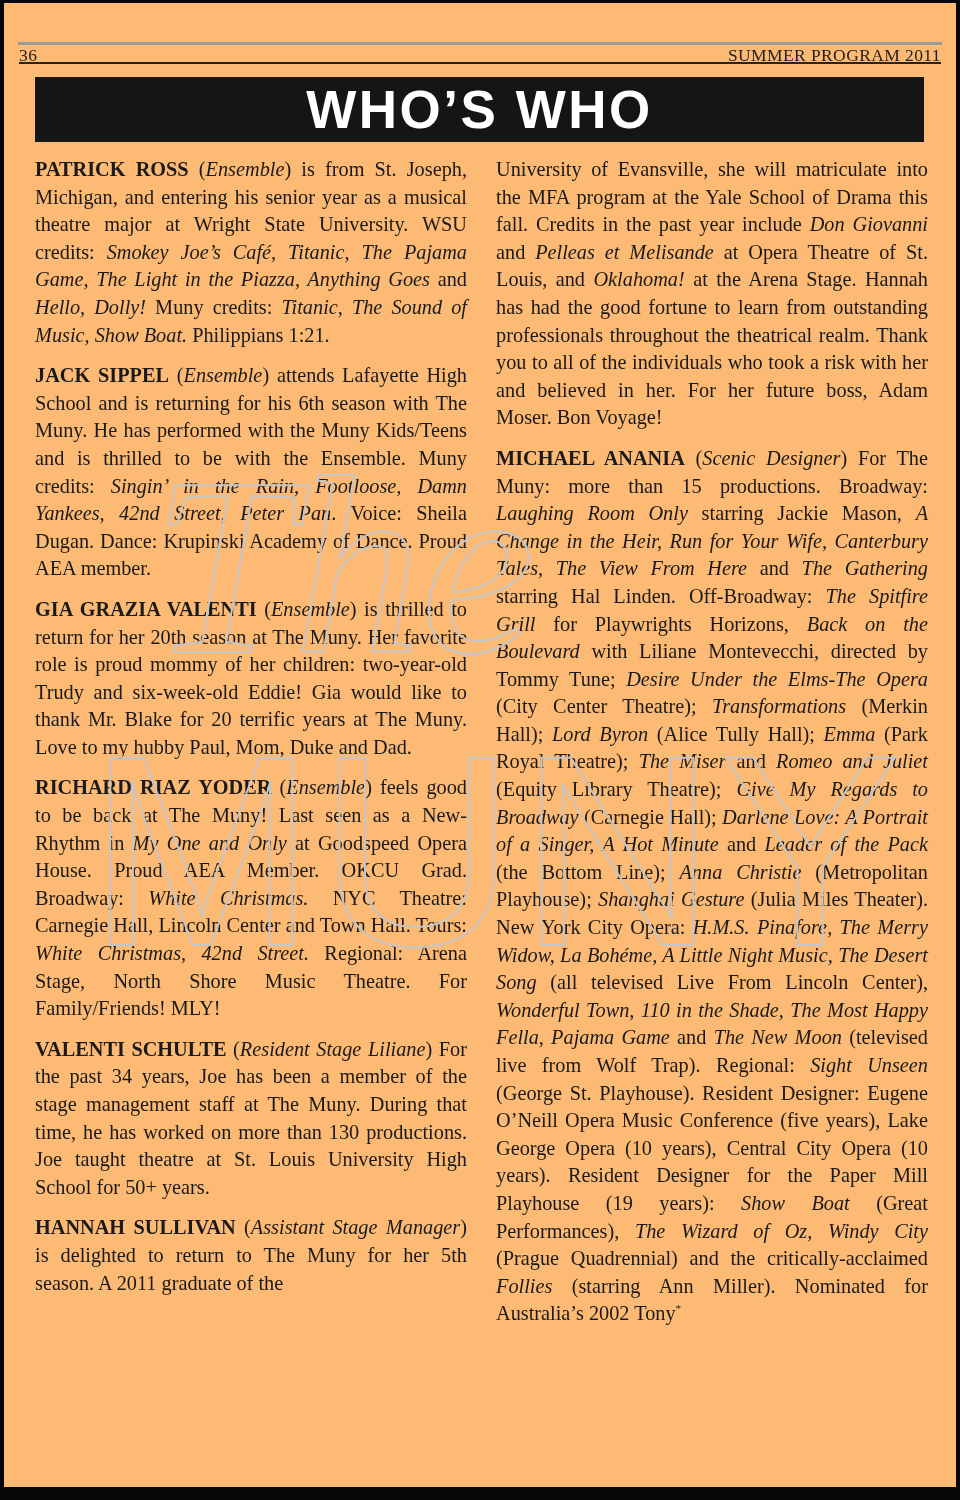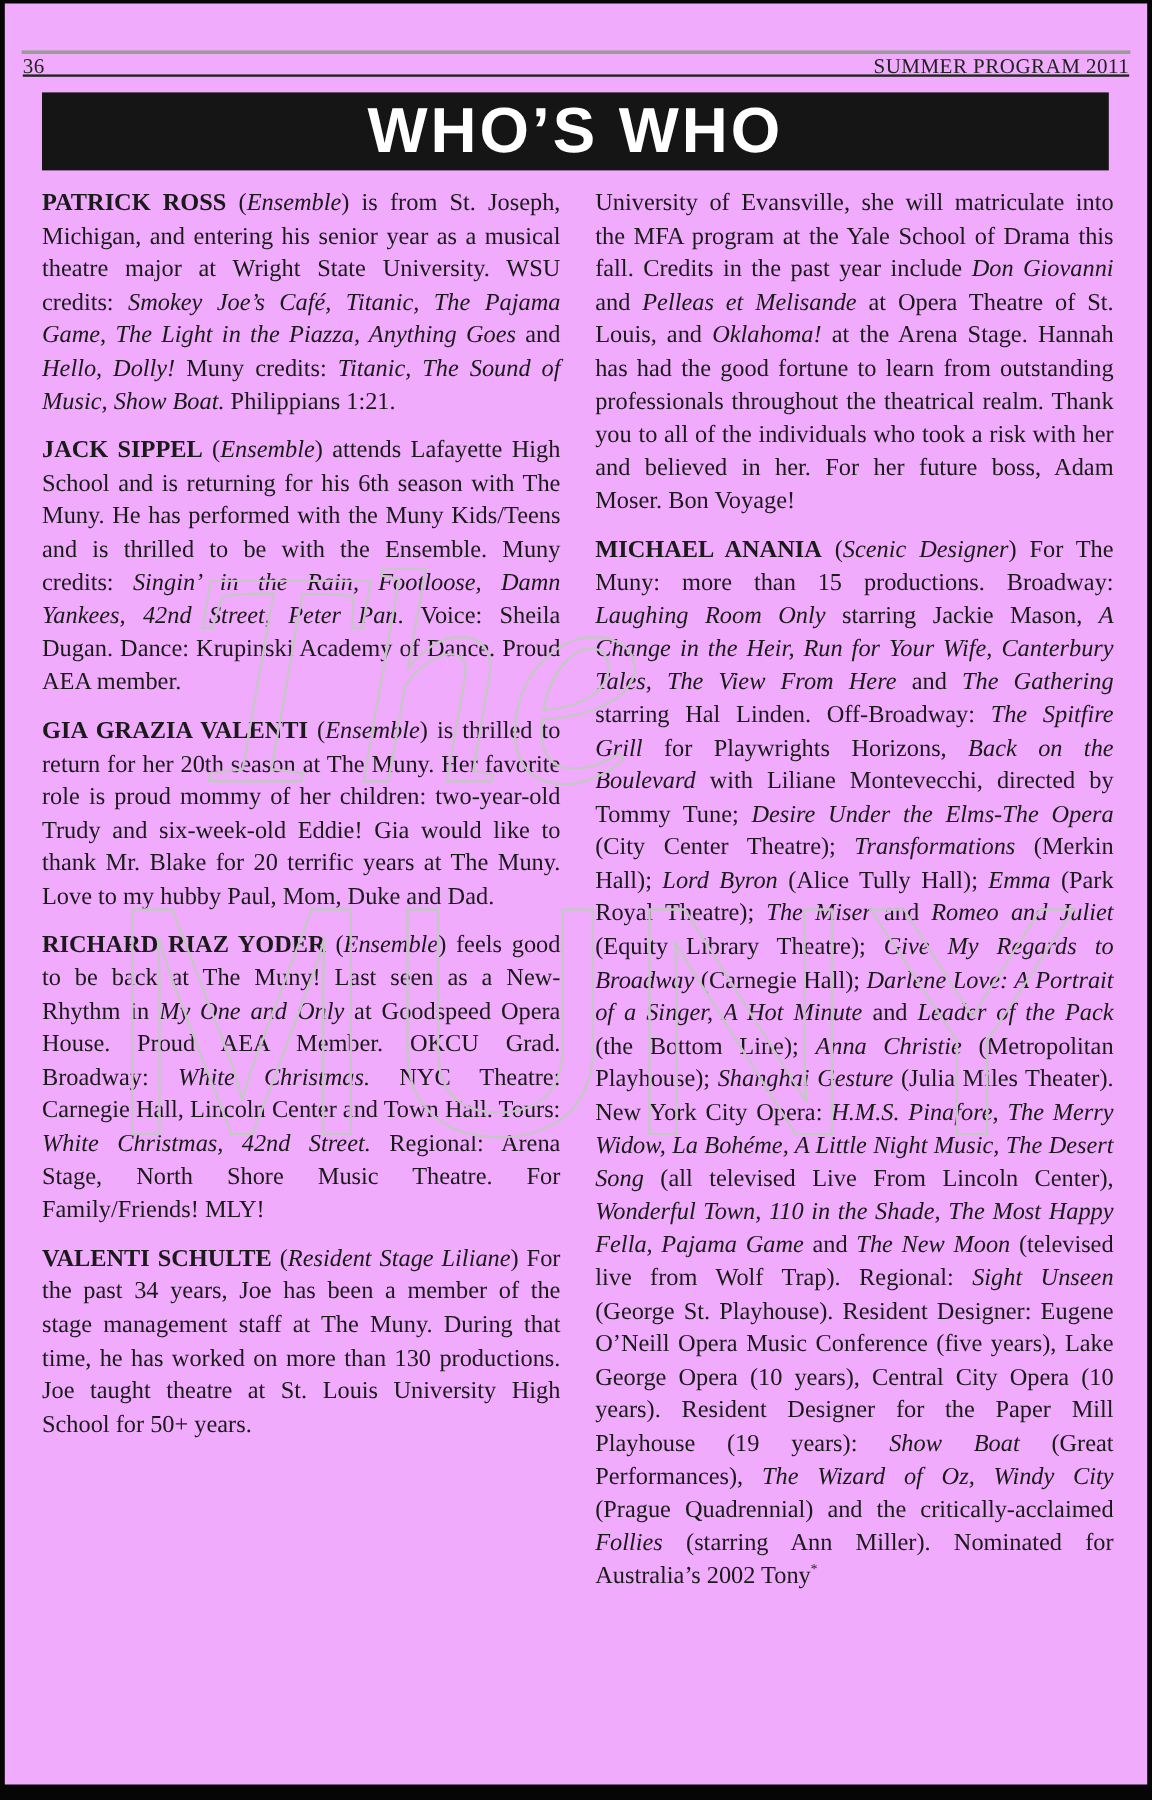--- a/index.html
+++ b/index.html
@@ -7,7 +7,7 @@
     position:relative;
     width:960px;height:1500px;
     box-sizing:border-box;
-    background:#f0abfc;
+    background:#fdba74;
     border-left:4px solid #060606;
     border-right:4px solid #060606;
     border-top:3px solid #060606;

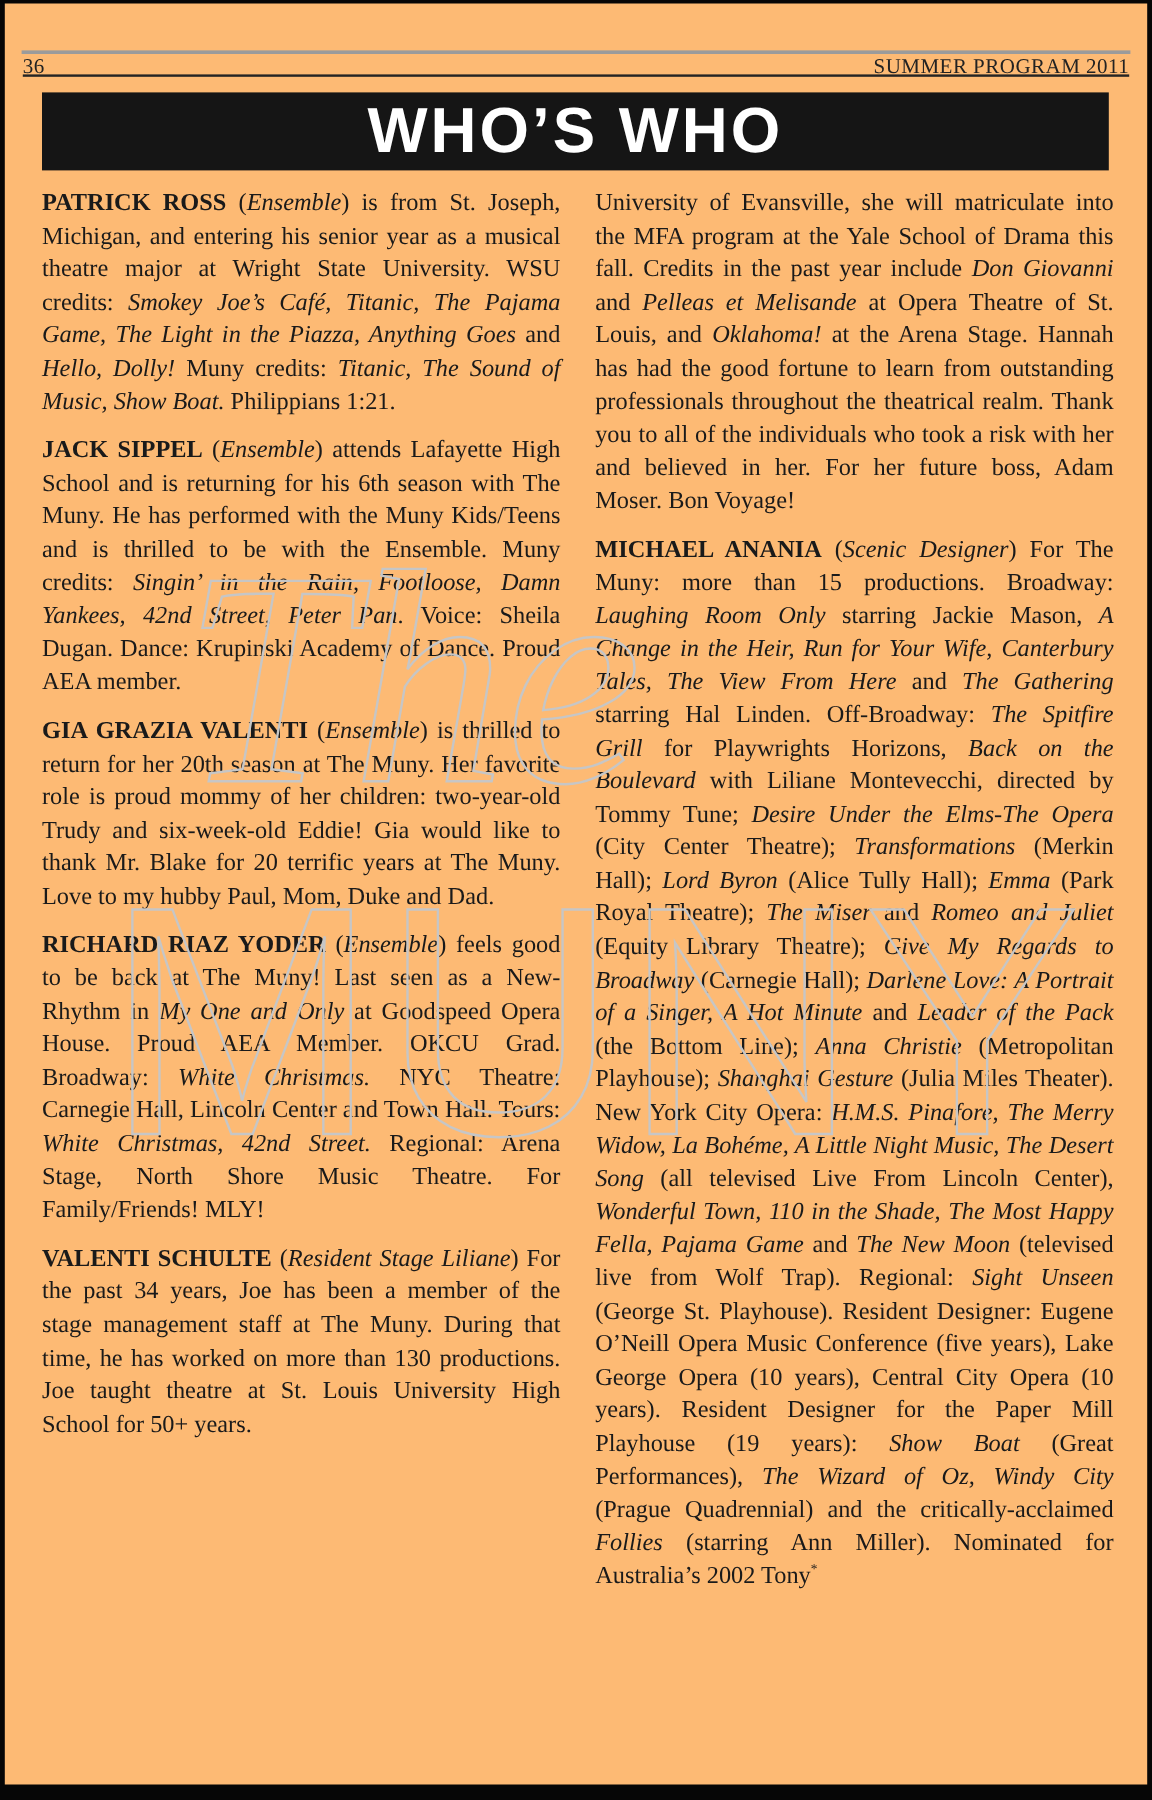--- a/index.html
+++ b/index.html
@@ -102,6 +102,7 @@
         <p class="bio"><span class="bio-name">GIA GRAZIA VALENTI</span><span> (<i>Ensemble</i>) </span><span>is thrilled to return for her 20th season at The Muny. Her favorite role is proud mommy of her children: two-year-old Trudy and six-week-old Eddie! Gia would like to thank Mr. Blake for 20 terrific years at The Muny. Love to my hubby Paul, Mom, Duke and Dad.</span></p>
         <p class="bio"><span class="bio-name">RICHARD RIAZ YODER</span><span> (<i>Ensemble</i>) </span><span>feels good to be back at The Muny! Last seen as a New-Rhythm in </span><i>My One and Only</i><span> at Goodspeed Opera House. Proud AEA Member. OKCU Grad. Broadway: </span><i>White Christmas.</i><span> NYC Theatre: Carnegie Hall, Lincoln Center and Town Hall. Tours: </span><i>White Christmas, 42nd Street.</i><span> Regional: Arena Stage, North Shore Music Theatre. For Family/Friends! MLY!</span></p>
         <p class="bio"><span class="bio-name">VALENTI SCHULTE</span><span> (<i>Resident Stage Liliane</i>) </span><span>For the past 34 years, Joe has been a member of the stage management staff at The Muny. During that time, he has worked on more than 130 productions. Joe taught theatre at St. Louis University High School for 50+ years.</span></p>
+        <p class="bio"><span class="bio-name">HANNAH SULLIVAN</span><span> (<i>Assistant Stage Manager</i>) </span><span>is delighted to return to The Muny for her 5th season. A 2011 graduate of the</span></p>
       </div>
     <div class="col">
         <p class="bio"><span>University of Evansville, she will matriculate into the MFA program at the Yale School of Drama this fall. Credits in the past year include </span><i>Don Giovanni</i><span> and </span><i>Pelleas et Melisande</i><span> at Opera Theatre of St. Louis, and </span><i>Oklahoma!</i><span> at the Arena Stage. Hannah has had the good fortune to learn from outstanding professionals throughout the theatrical realm. Thank you to all of the individuals who took a risk with her and believed in her. For her future boss, Adam Moser. Bon Voyage!</span></p>

